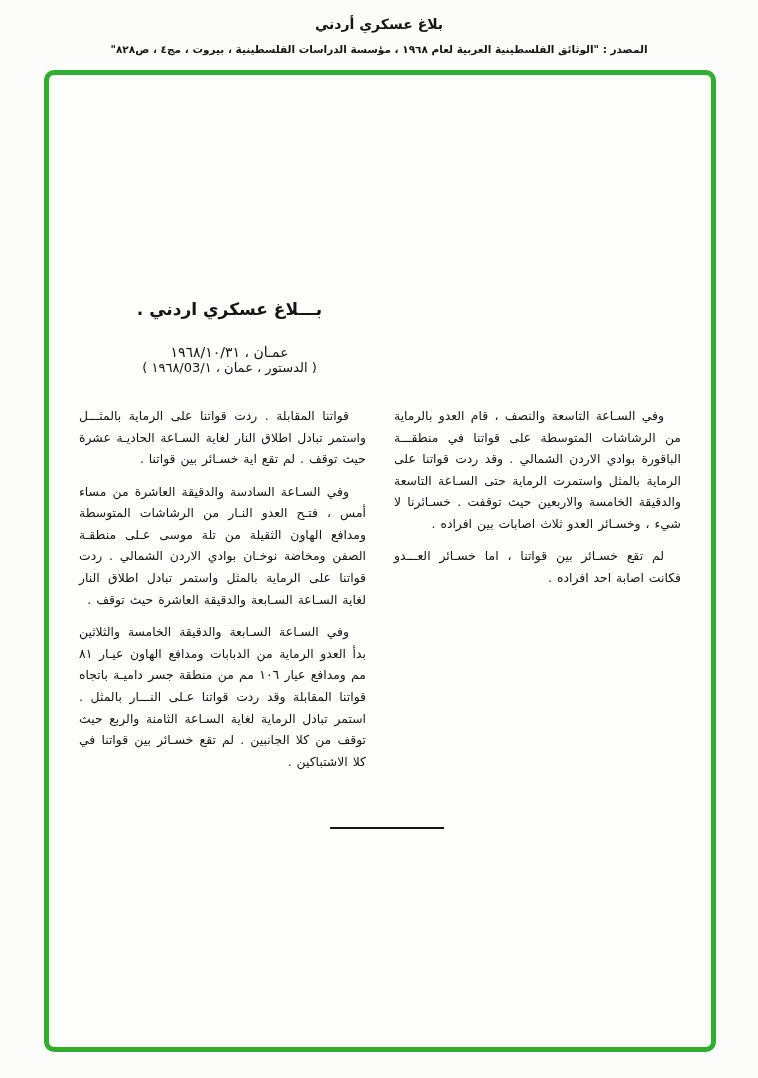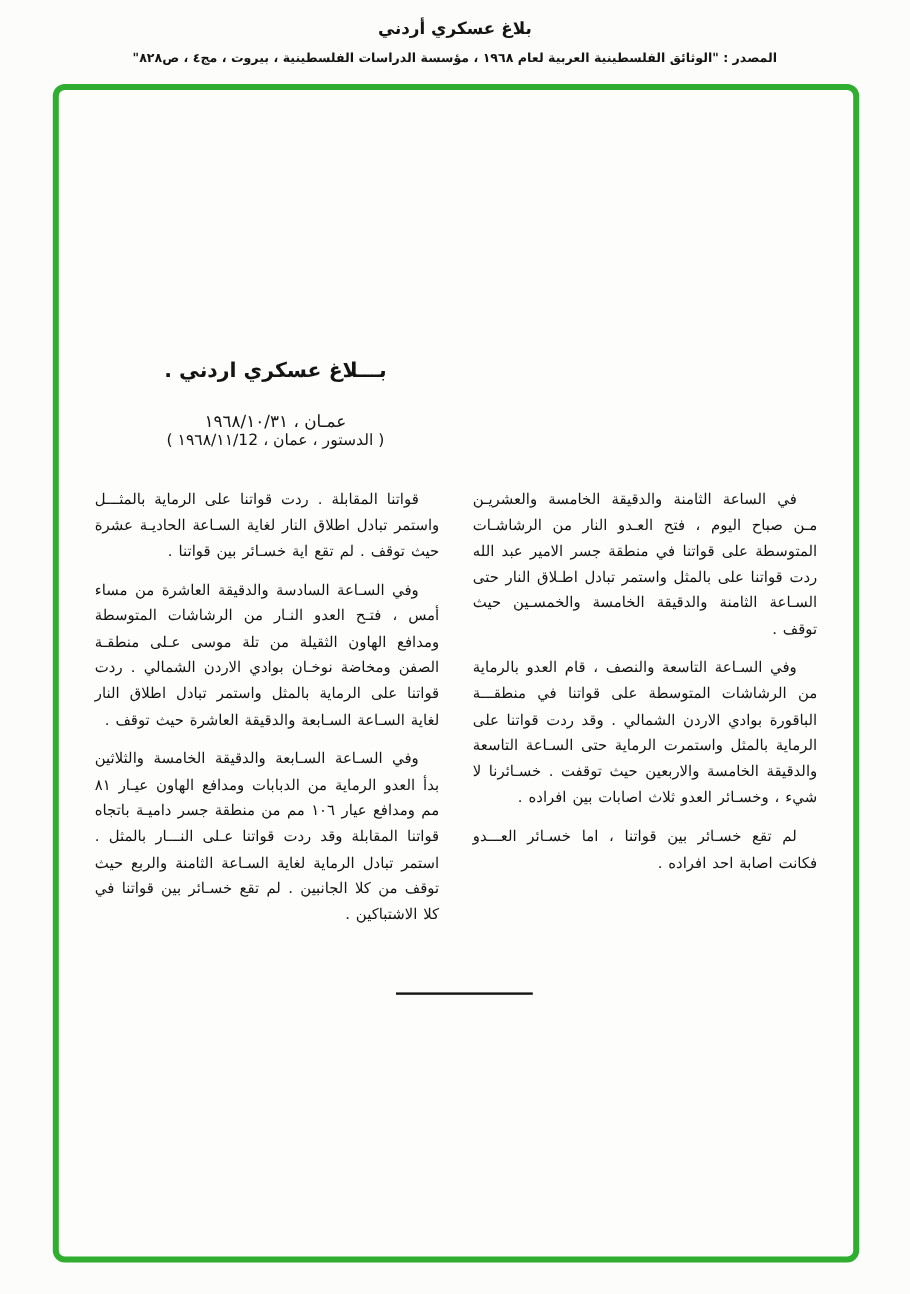--- a/index.html
+++ b/index.html
@@ -101,7 +101,7 @@
         <div class="doc-date">عمـان ، ١٩٦٨/١٠/٣١</div>
       </div>
       <div class="head-col">
-        <div class="doc-cite">( الدستور ، عمان ، ١٩٦٨/١١/12 )</div>
+        <div class="doc-cite">( الدستور ، عمان ، ١٩٦٨/03/١ )</div>
       </div>
     </div>
 

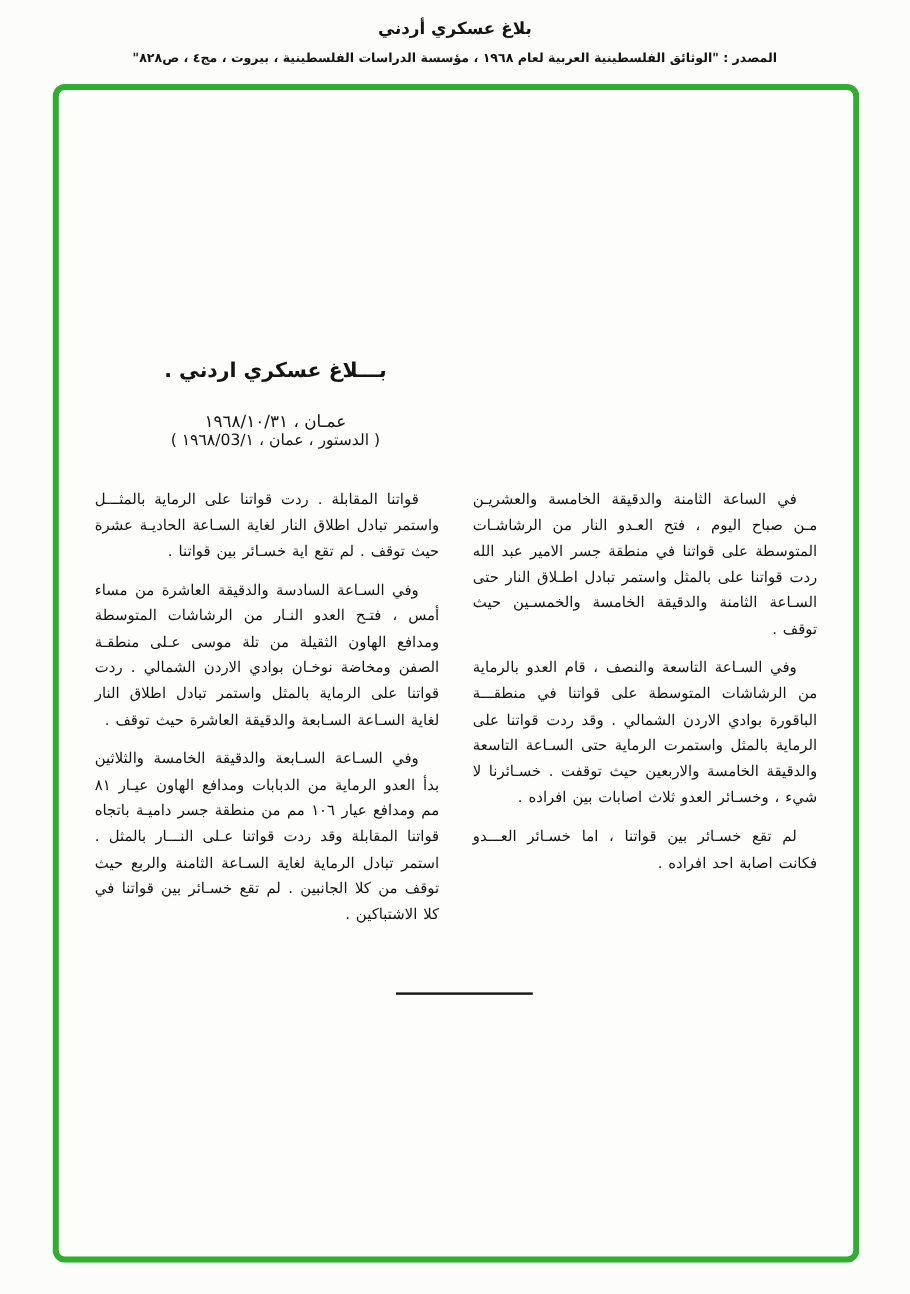--- a/index.html
+++ b/index.html
@@ -107,7 +107,6 @@
 
     <div class="columns">
       <div class="col">
-        <p>في الساعة الثامنة والدقيقة الخامسة والعشريـن مـن صباح اليوم ، فتح العـدو النار من الرشاشـات المتوسطة على قواتنا في منطقة جسر الامير عبد الله ردت قواتنا على بالمثل واستمر تبادل اطـلاق النار حتى السـاعة الثامنة والدقيقة الخامسة والخمسـين حيث توقف .</p>
         <p>وفي السـاعة التاسعة والنصف ، قام العدو بالرماية من الرشاشات المتوسطة على قواتنا في منطقـــة الباقورة بوادي الاردن الشمالي . وقد ردت قواتنا على الرماية بالمثل واستمرت الرماية حتى السـاعة التاسعة والدقيقة الخامسة والاربعين حيث توقفت .  خسـائرنا لا شيء ، وخسـائر العدو ثلاث اصابات بين افراده .</p>
         <p>لم تقع خسـائر بين قواتنا ، اما خسـائر العـــدو فكانت اصابة احد افراده .</p>
       </div>

